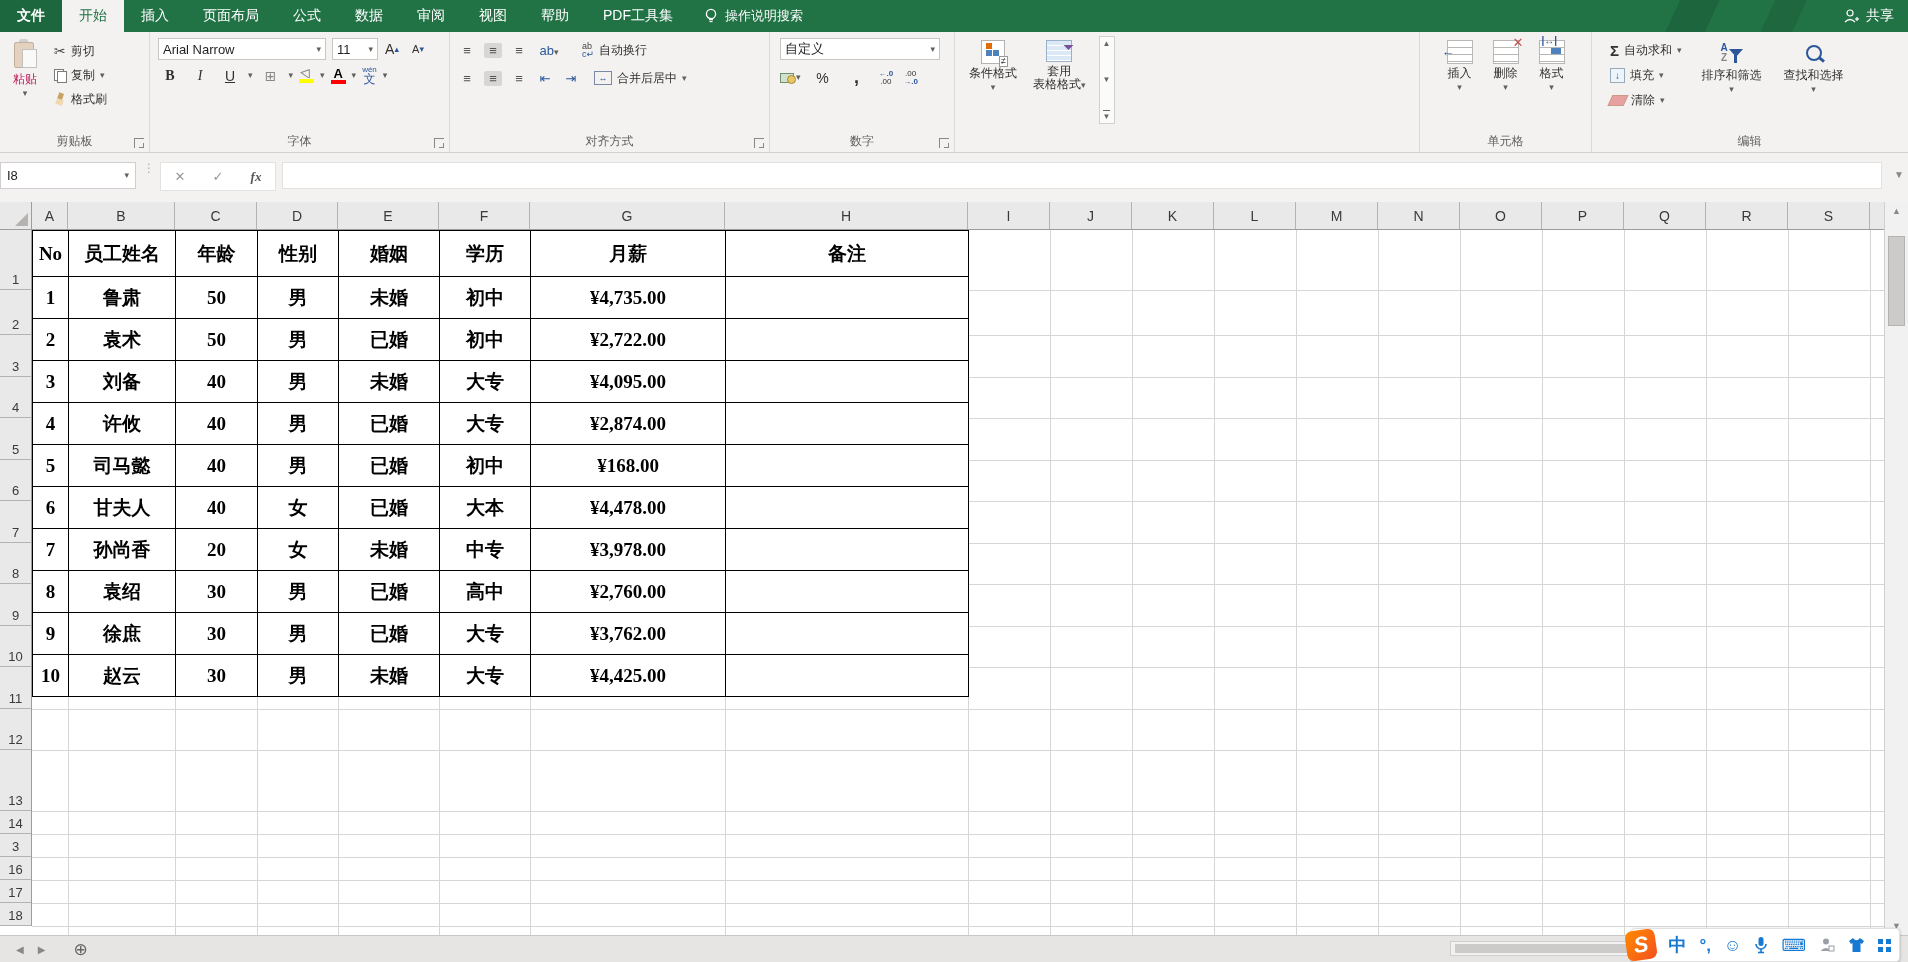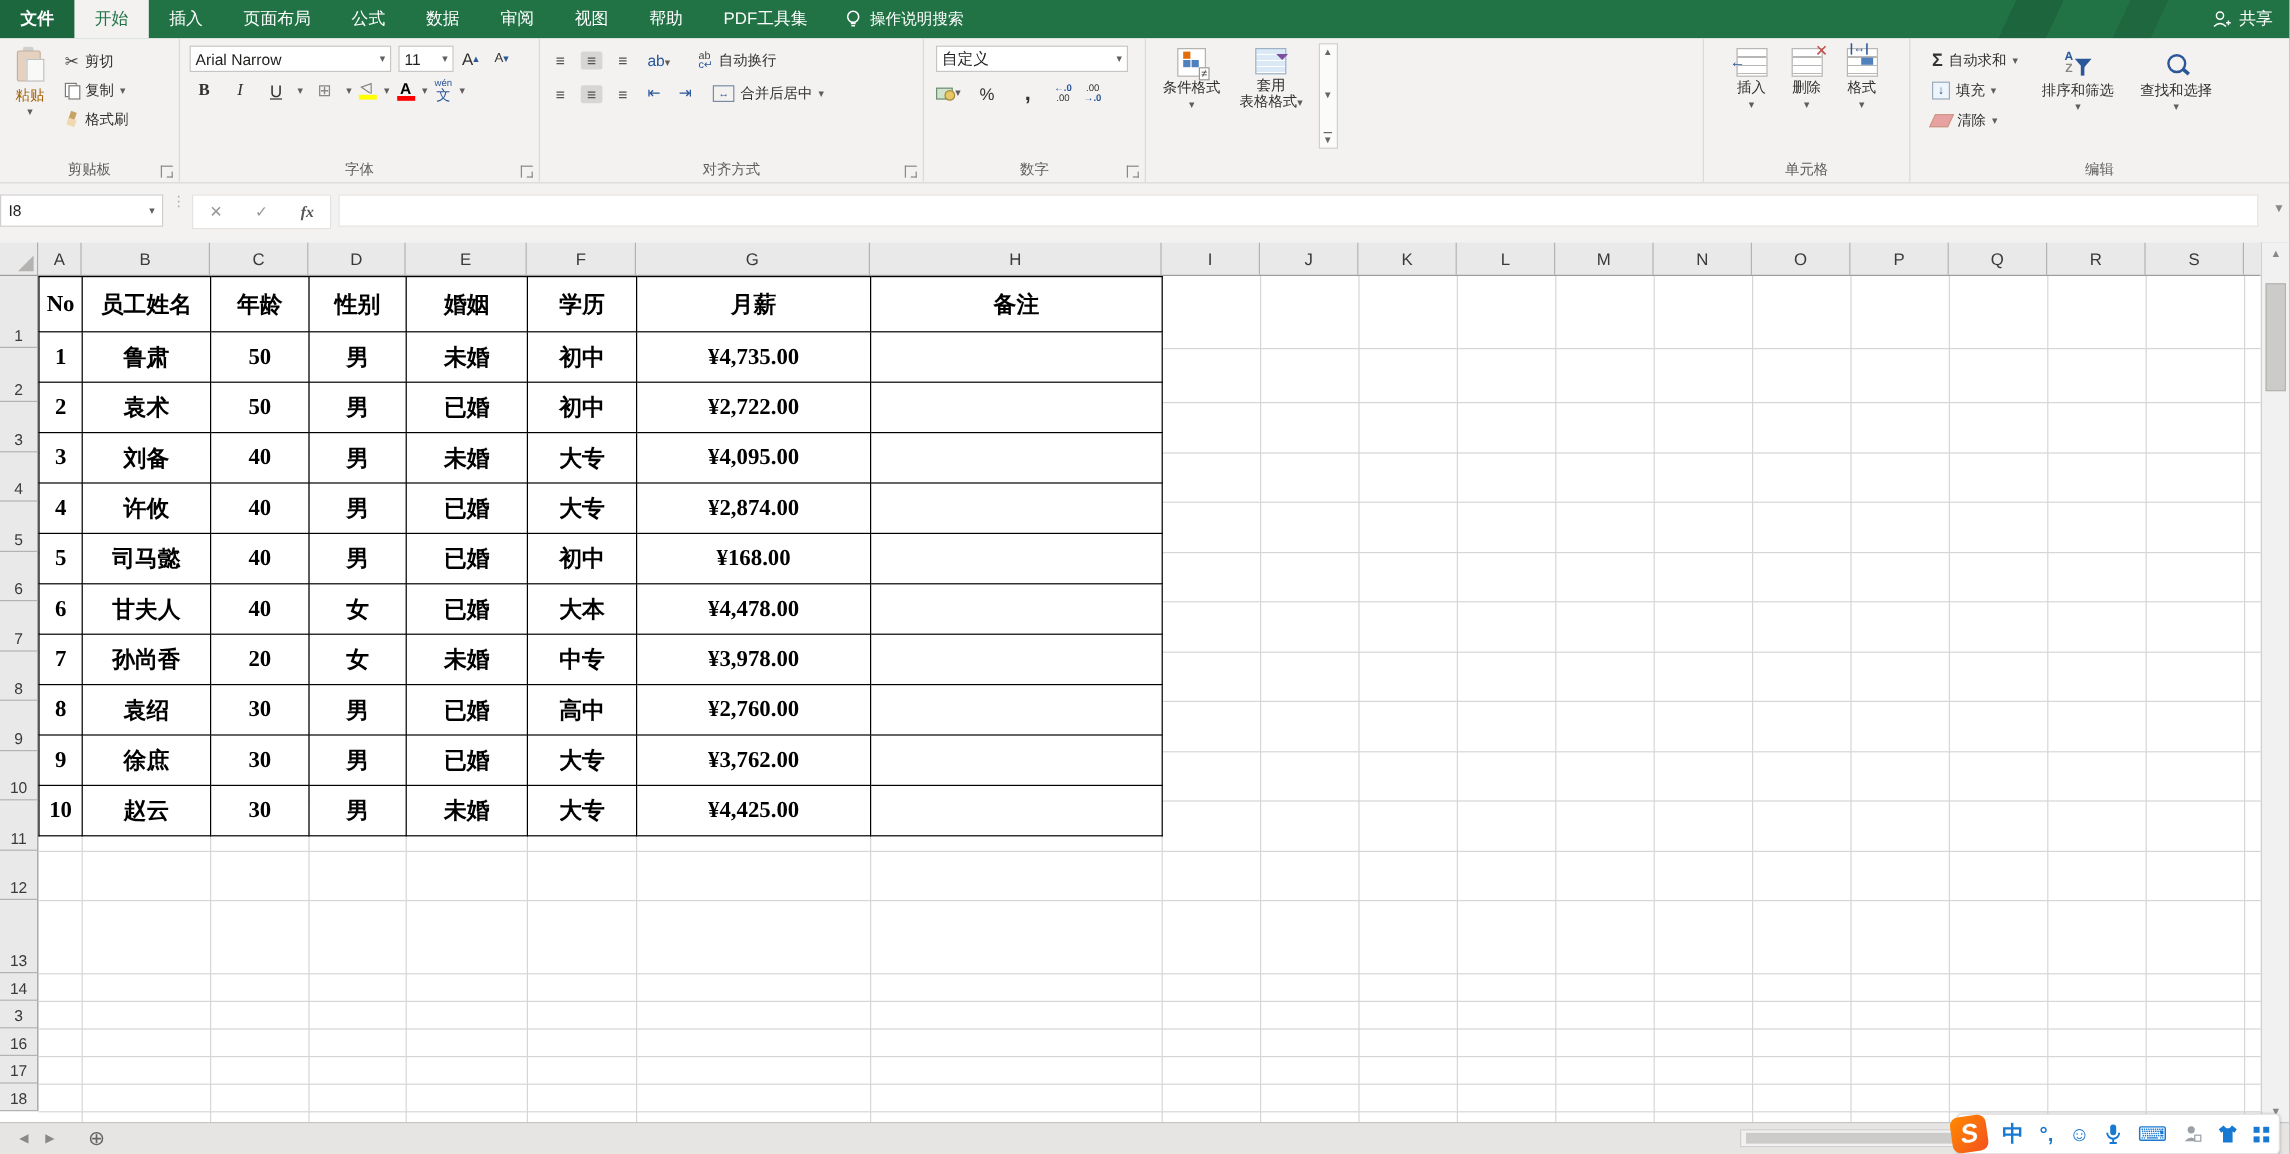--- a/index.html
+++ b/index.html
@@ -193,7 +193,7 @@
               <i class="board"></i>
               <i class="page"></i>
             </span>
-          <span style="color:#a16207">粘贴</span>
+          <span style="color:#be185d">粘贴</span>
           <span class="arr">▾</span>
         </div>
         <div style="display:flex;flex-direction:column;gap:2px;padding-top:4px;">

